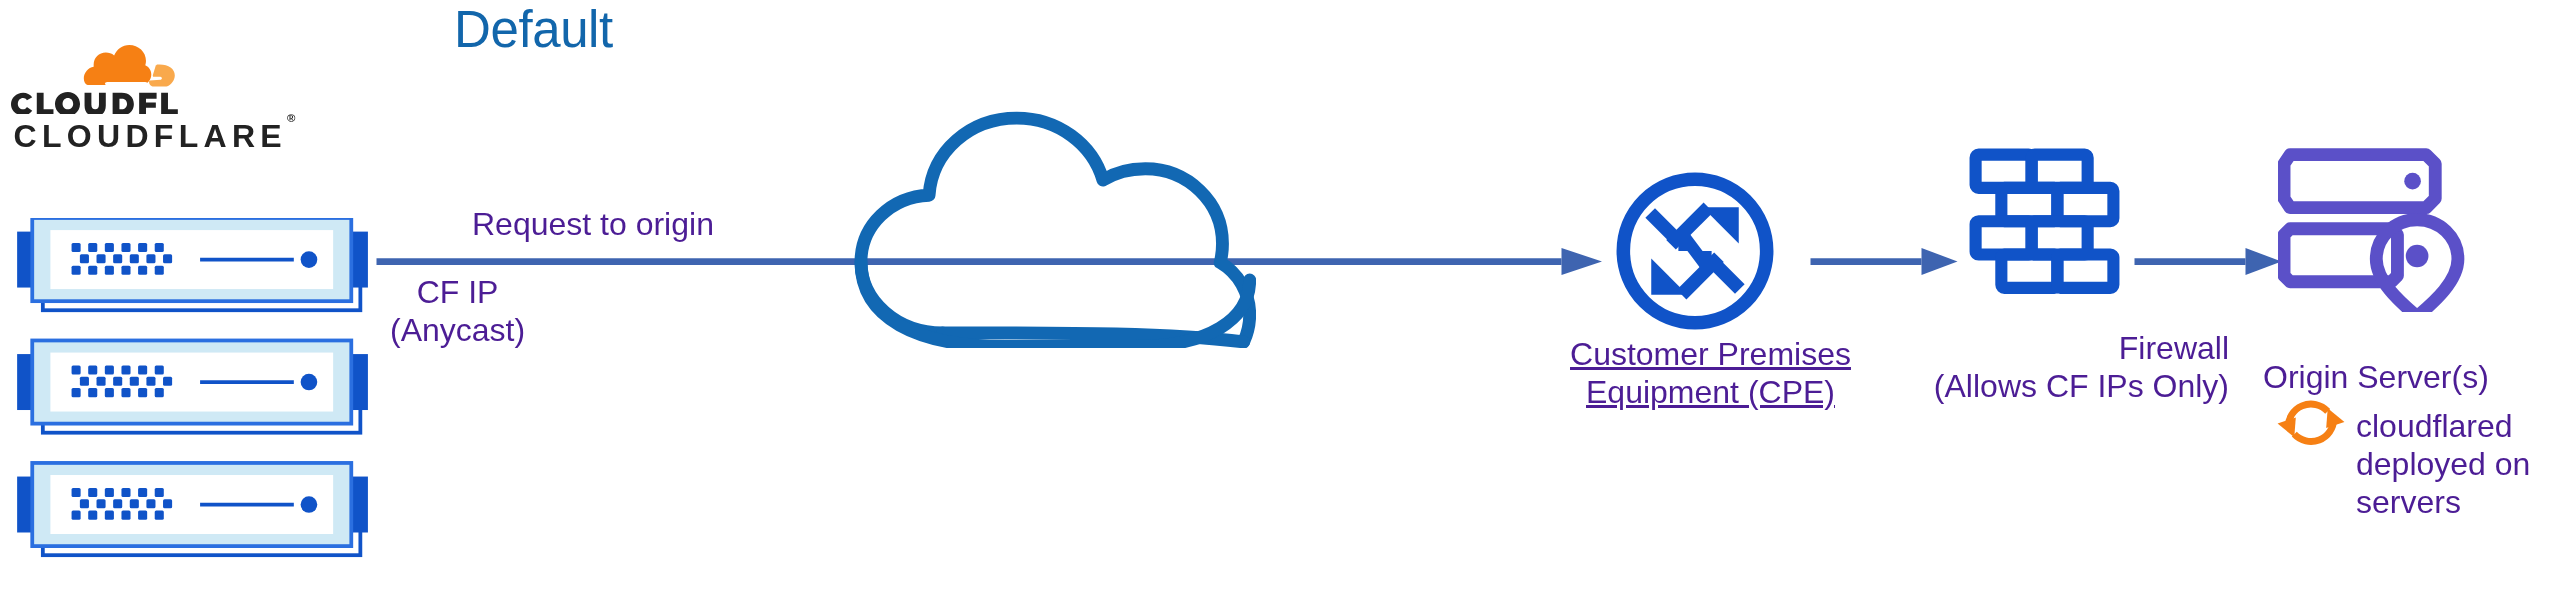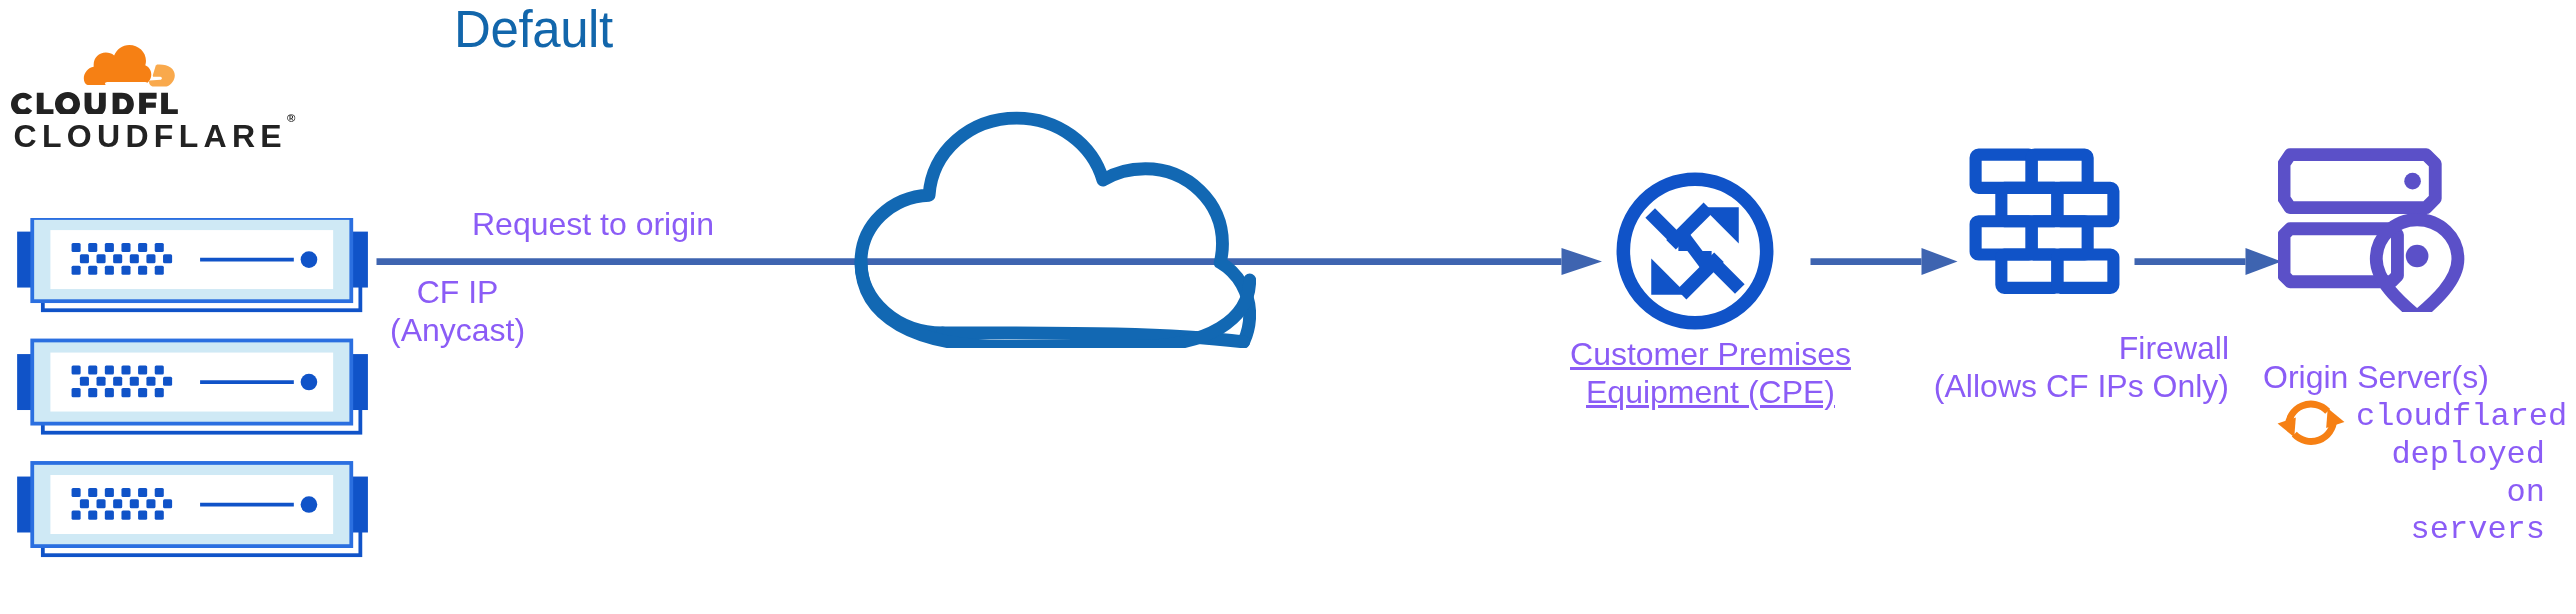--- a/index.html
+++ b/index.html
@@ -23,7 +23,7 @@
   }
   .abs { position: absolute; }
   .lbl {
-    color: #8b5cf6;
+    color: #4c1d95;
     font-family: "Liberation Sans", sans-serif;
     line-height: 1.18;
     white-space: pre-line;

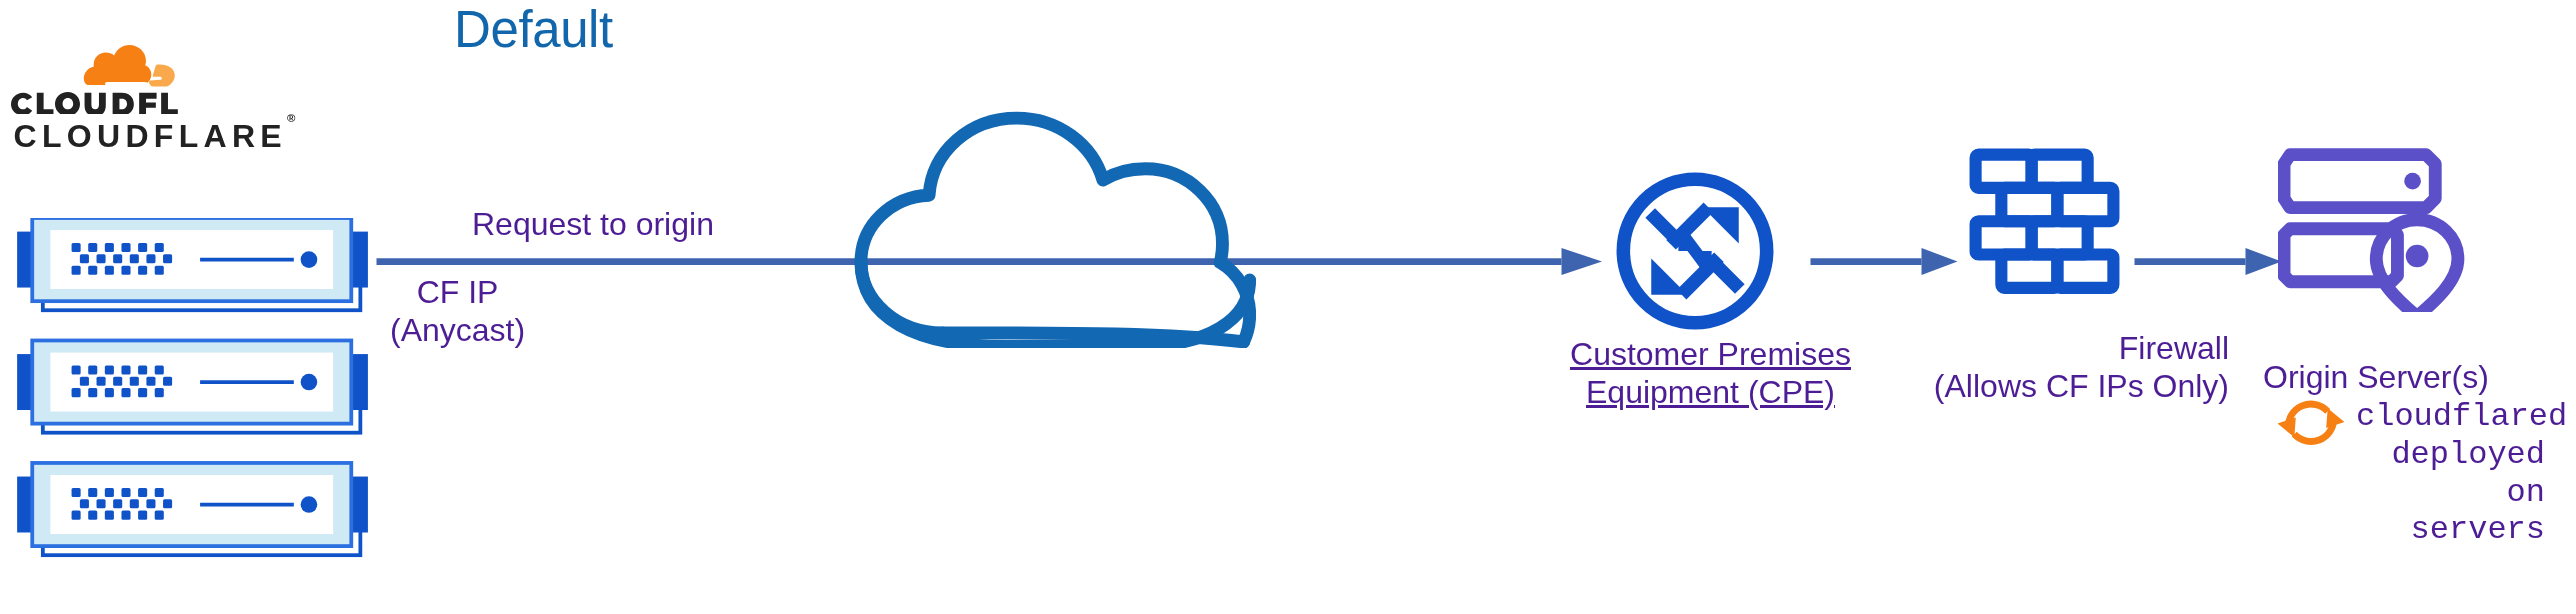--- a/index.html
+++ b/index.html
@@ -78,11 +78,10 @@
   }
   #cloudflared-label {
     left: 2356px;
-    top: 398px;
+    top: 408px;
     font-size: 32px;
     width: 189px;
-    text-align: right;
-    font-family: Liberation Mono, monospace;
+    text-align: left;
   }
 </style>
 </head>

